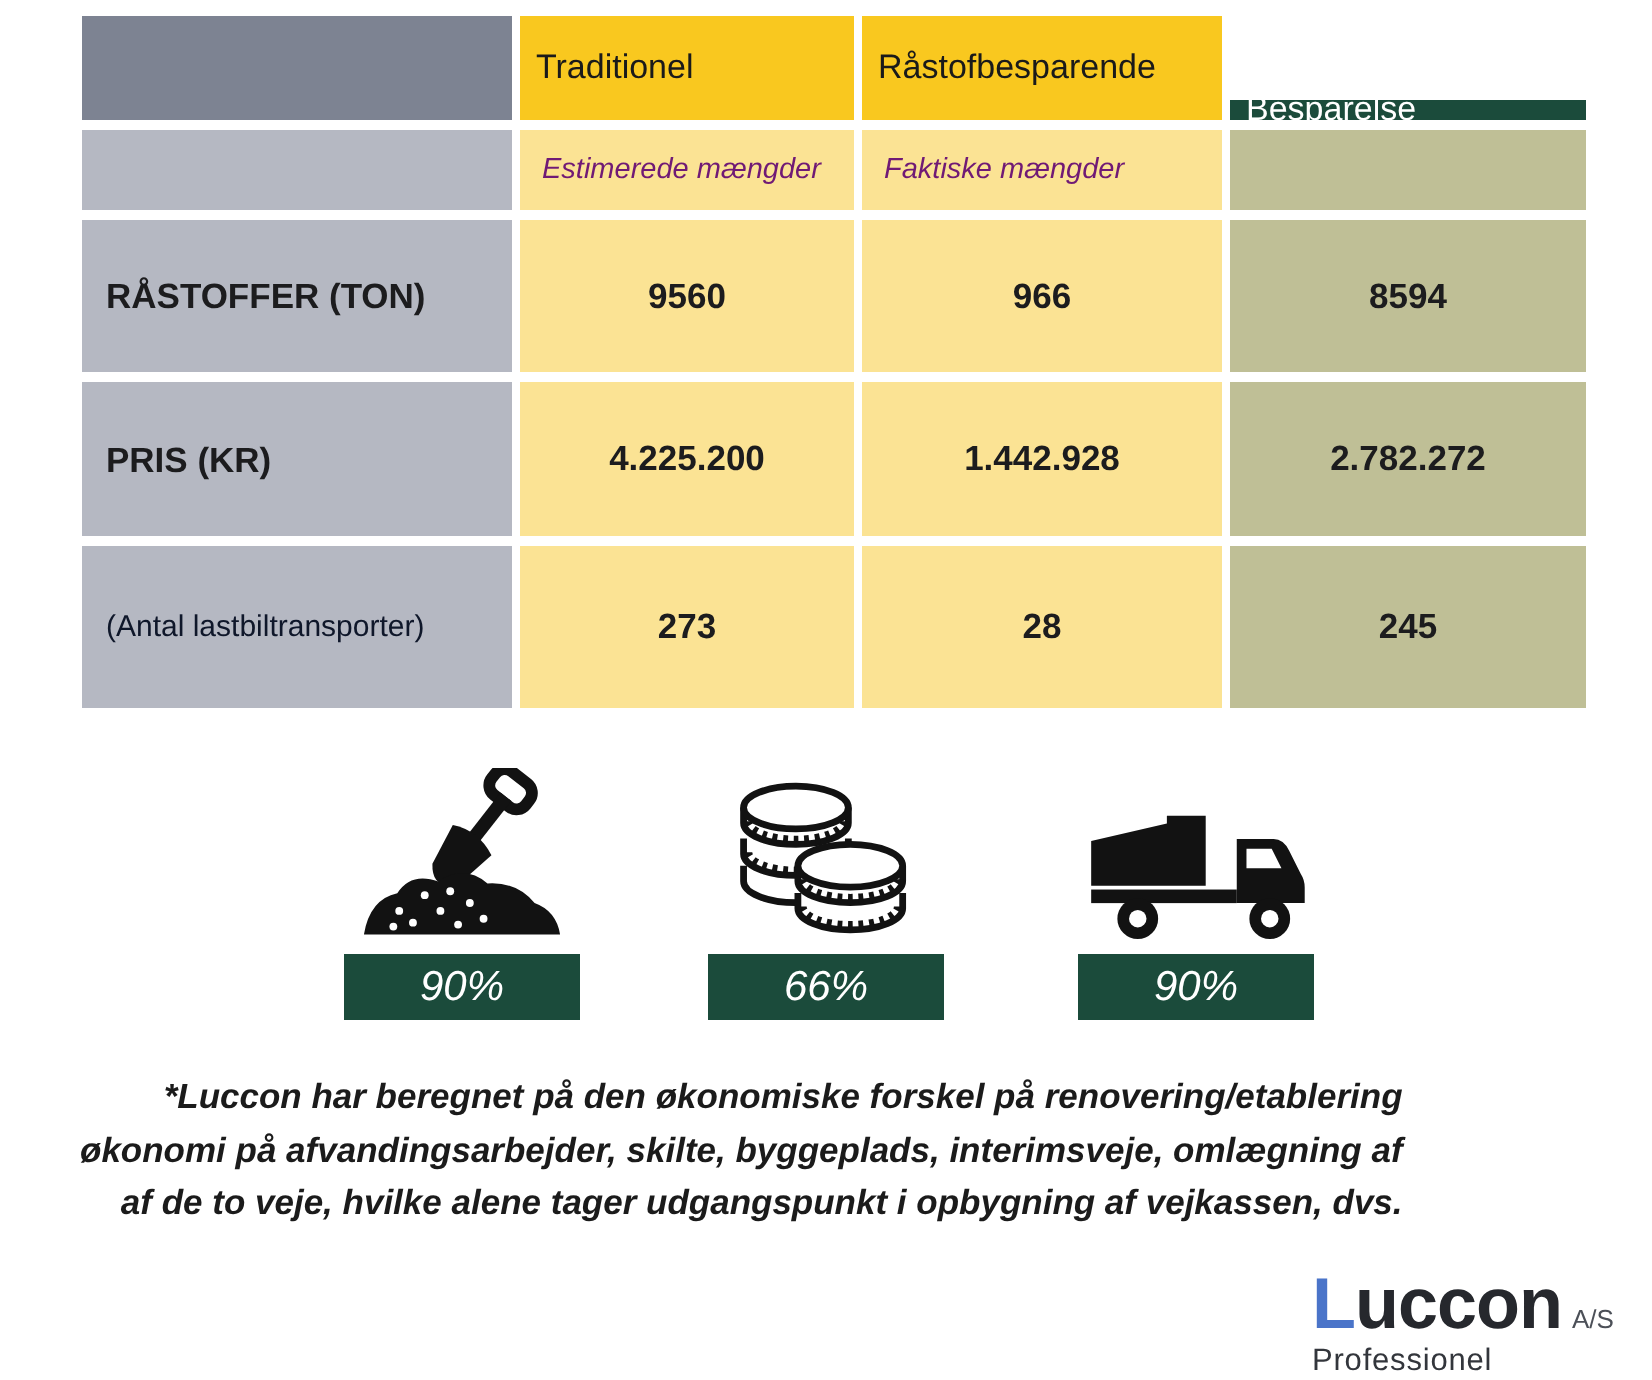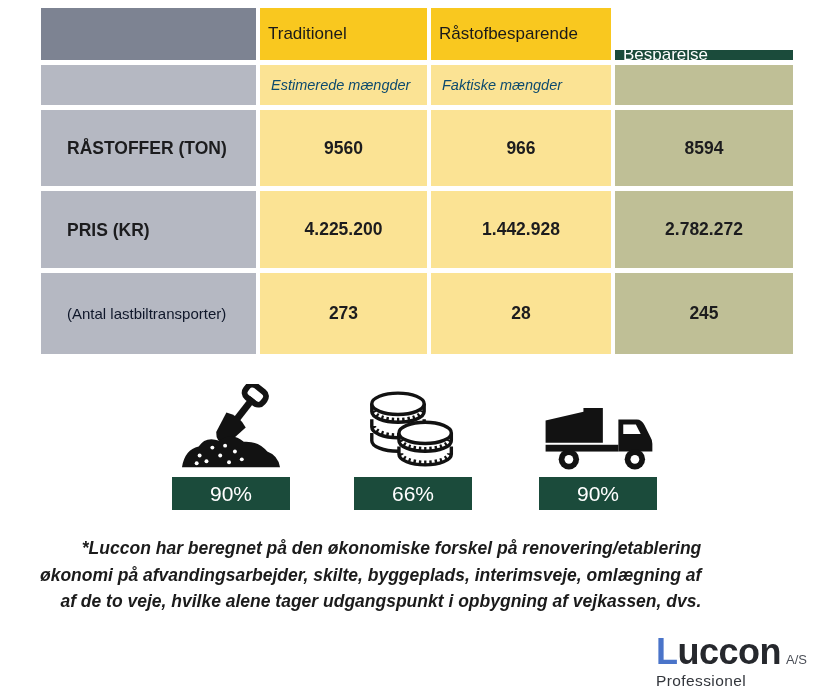--- a/index.html
+++ b/index.html
@@ -24,7 +24,7 @@
 
   .hdr { font-size:17px; font-weight:500; color:#1a1a1a; padding-left:8px; }
   .green.hdr { color:#ffffff;margin-top:42px; }
-  .sub { font-size:14.5px; font-style:italic; font-weight:500; color:#0c4a6e; padding-left:11px; }
+  .sub { font-size:14.5px; font-style:italic; font-weight:500; color:#701a75; padding-left:11px; }
   .label { padding-left:26px; }
   .lbl { font-size:17.5px; font-weight:bold; color:#1c1c1e; line-height:20px; }
   .sublbl { font-size:15px; color:#0f172a; line-height:17px; }

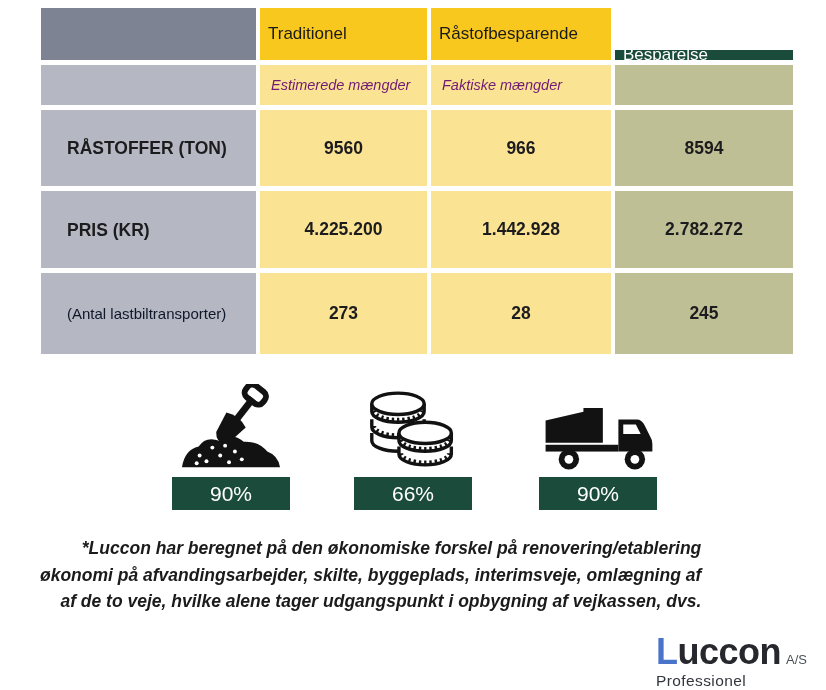--- a/index.html
+++ b/index.html
@@ -25,7 +25,7 @@
   .hdr { font-size:17px; font-weight:500; color:#1a1a1a; padding-left:8px; }
   .green.hdr { color:#ffffff;margin-top:42px; }
   .sub { font-size:14.5px; font-style:italic; font-weight:500; color:#701a75; padding-left:11px; }
-  .label { padding-left:26px; }
+  .label { padding-left:12px; }
   .lbl { font-size:17.5px; font-weight:bold; color:#1c1c1e; line-height:20px; }
   .sublbl { font-size:15px; color:#0f172a; line-height:17px; }
   .sublbl:empty { display:none; }

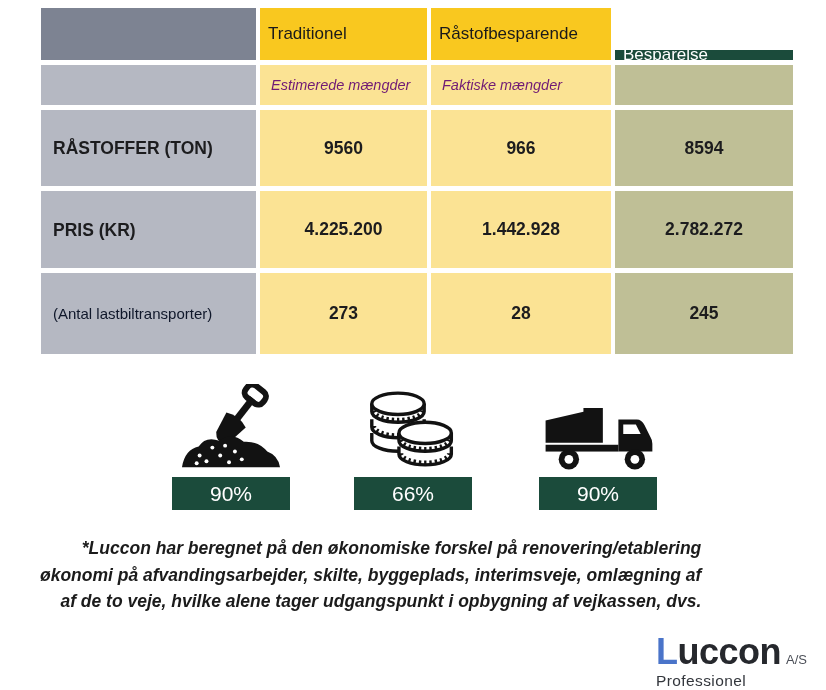--- a/index.html
+++ b/index.html
@@ -32,7 +32,7 @@
   .val { font-size:17.5px; font-weight:bold; color:#1c1c1e; text-align:center; }
 
   
-  .stat { position:absolute; width:200px; display:flex; flex-direction:column; align-items:center; }
+  .stat { position:absolute; width:200px; display:flex; flex-direction:column; align-items:center;font-style:italic; }
   .stat-0 { left:131px; top:386px; }
   .stat-1 { left:313px; top:386px; }
   .stat-2 { left:498px; top:386px; }

